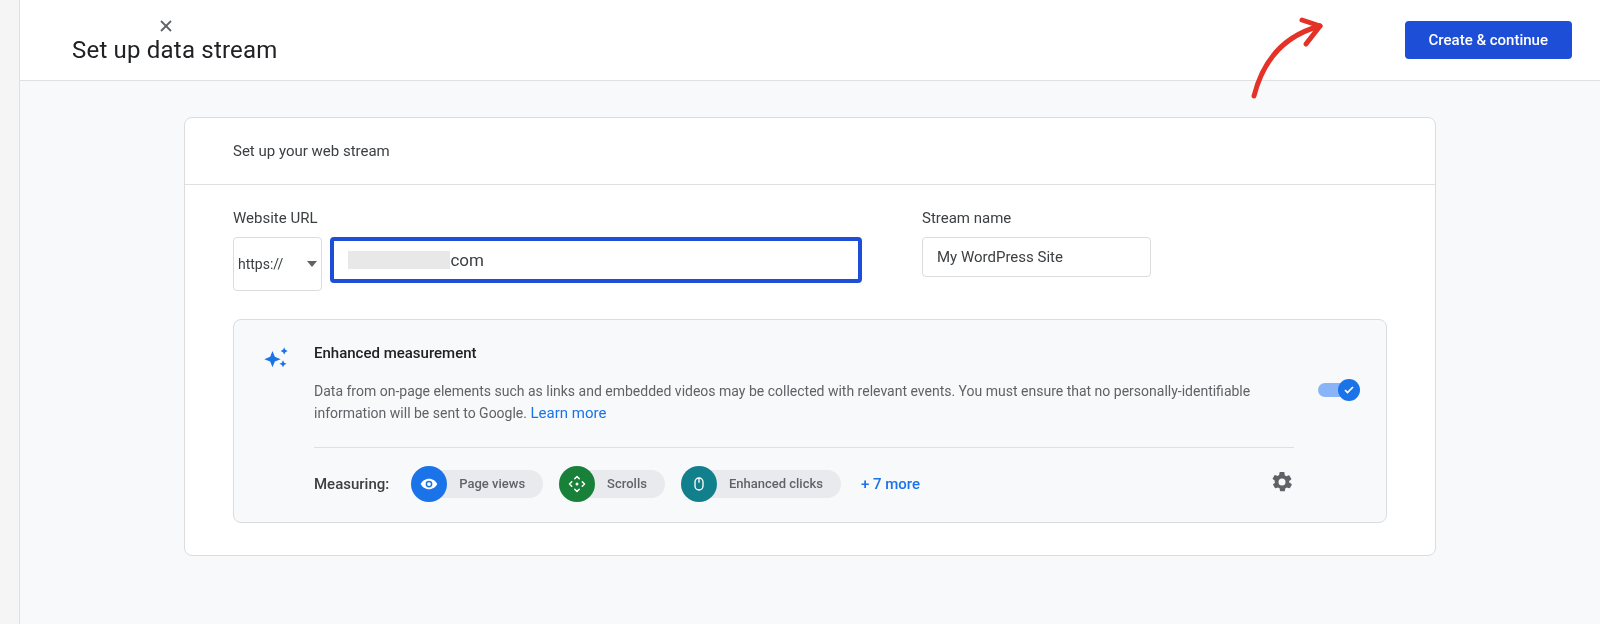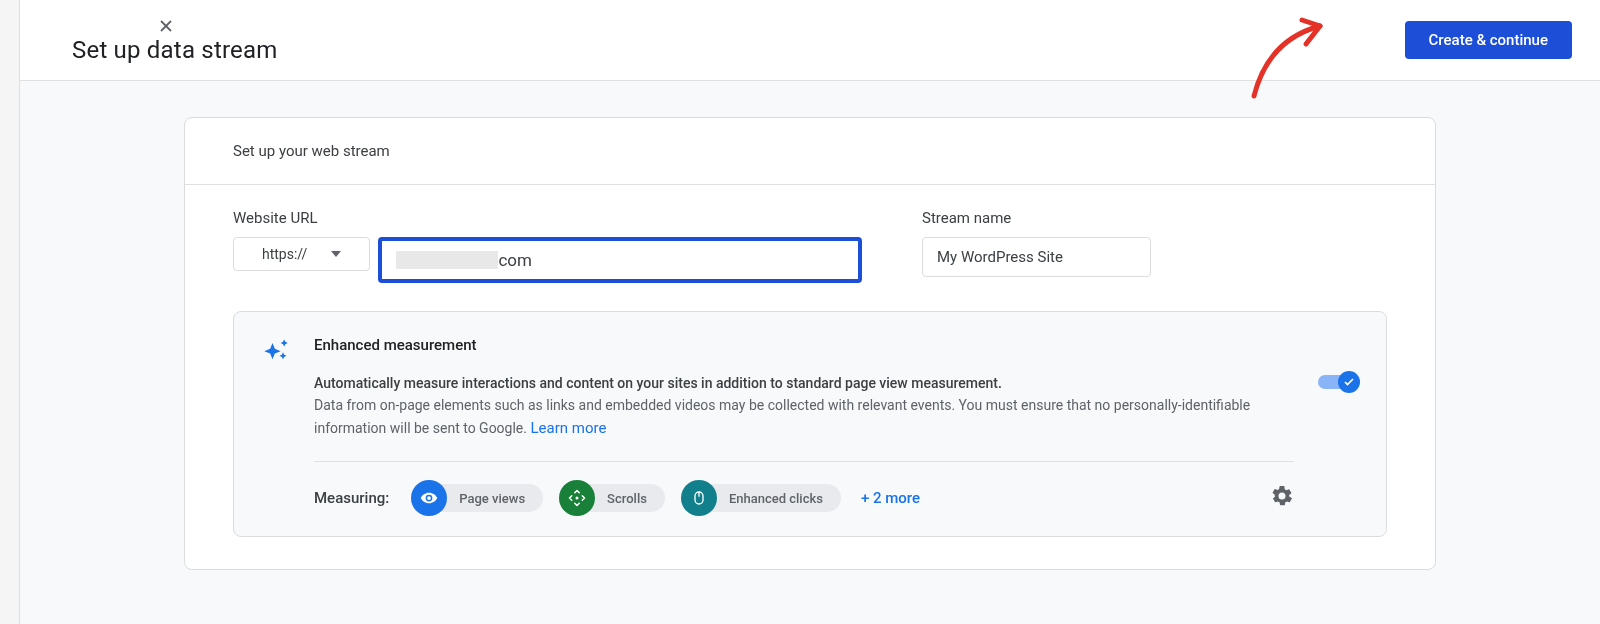--- a/index.html
+++ b/index.html
@@ -19,7 +19,7 @@
     .form-col-stream { flex: 1; max-width: 465px;}
     .field-label { font-size: 15px; color: #3c4043; margin-bottom: 10px; display:block;}
     .url-row { display: flex; gap: 8px; }
-    .select-proto { border: 1px solid #dadce0; border-radius: 4px; height: 34px; padding: 0 28px; display:flex; align-items:center; gap:24px; background:#fff; cursor:pointer; font-size:14px; color:#3c4043;}
+    .select-proto { border: 1px solid #dadce0; border-radius: 4px; height: 54px; padding: 0 4px; display:flex; align-items:center; gap:24px; background:#fff; cursor:pointer; font-size:14px; color:#3c4043;}
     .text-input { flex:1; border: 1px solid #dadce0; border-radius: 4px; height: 40px; padding: 0 14px; font-size: 15px; color: #3c4043;}
     .url-input-wrap { flex:1; border: 4px solid #1d4ed8; border-radius: 4px; height: 46px; display:flex; align-items:center; padding: 0 14px; font-size: 17px; color:#3c4043;}
     .redact { background: #e8e8e8; display:inline-block; height: 18px; width: 102px; margin-right: 0px;}

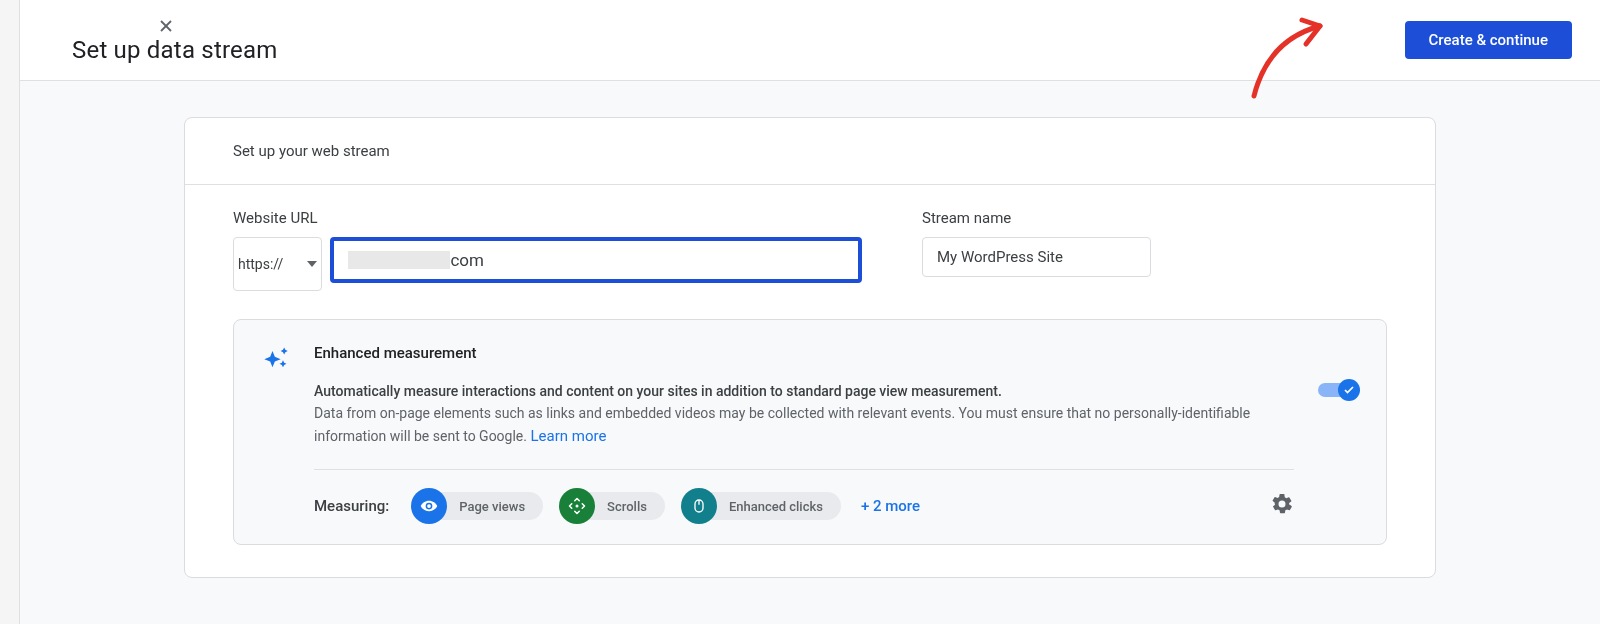--- a/index.html
+++ b/index.html
@@ -107,7 +107,6 @@
         </div>
         <div class="sub-content">
           <div class="sub-title">Enhanced measurement</div>
-          <div class="sub-desc-bold">Automatically measure interactions and content on your sites in addition to standard page view measurement.</div>
           <span class="sub-desc">Data from on-page elements such as links and embedded videos may be collected with relevant events. You must ensure that no personally-identifiable information will be sent to Google. </span>
           <a class="learn-link">Learn more</a>
 

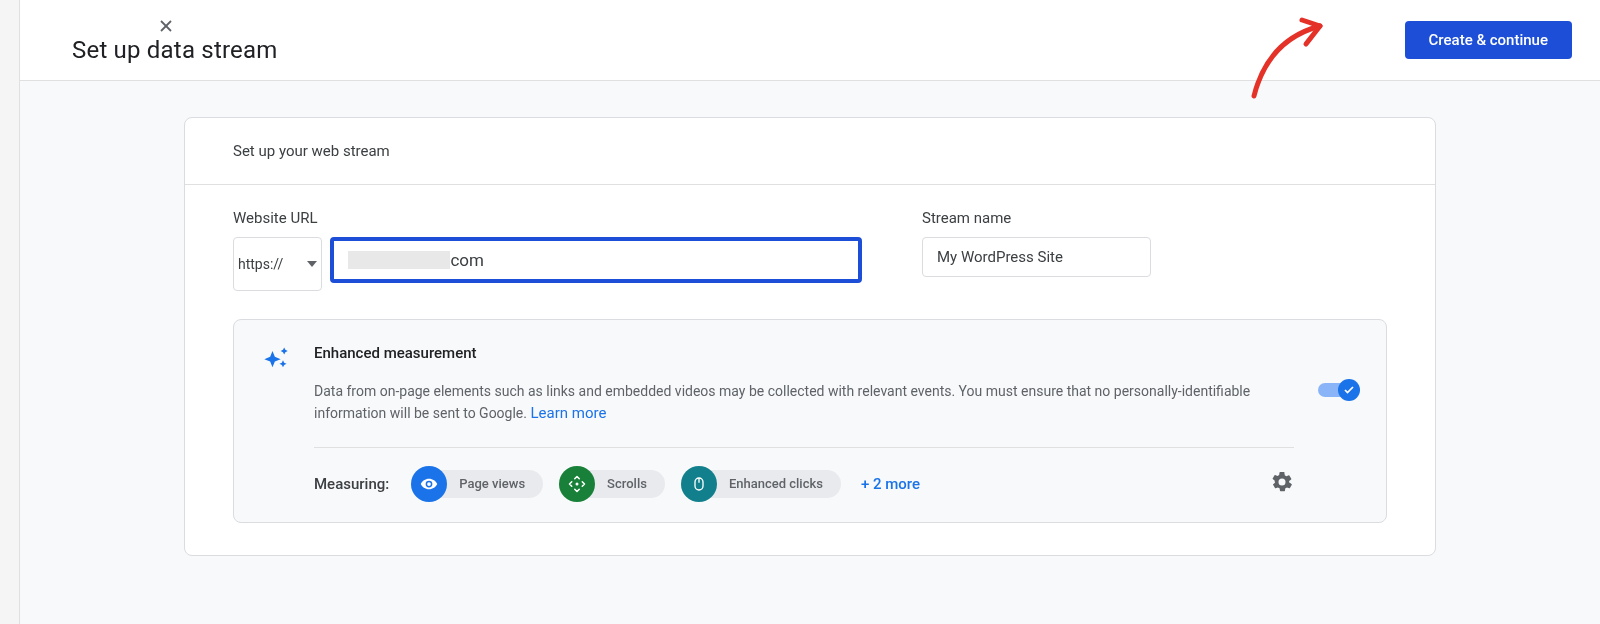--- a/index.html
+++ b/index.html
@@ -144,7 +144,7 @@
               <span class="chip-label">Enhanced clicks</span>
             </div>
 
-            <span class="more-link">+ 2 more</span>
+            <span class="more-link">+ 7 more</span>
 
             <span class="gear-btn">
               <svg width="24" height="24" viewBox="0 0 24 24" fill="#5f6368">

